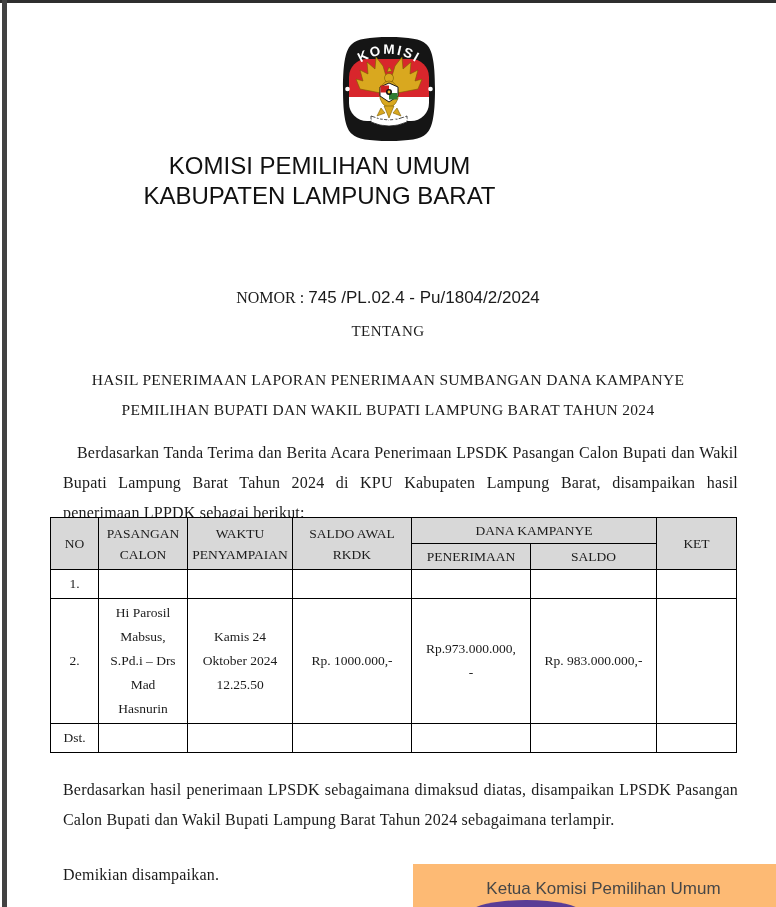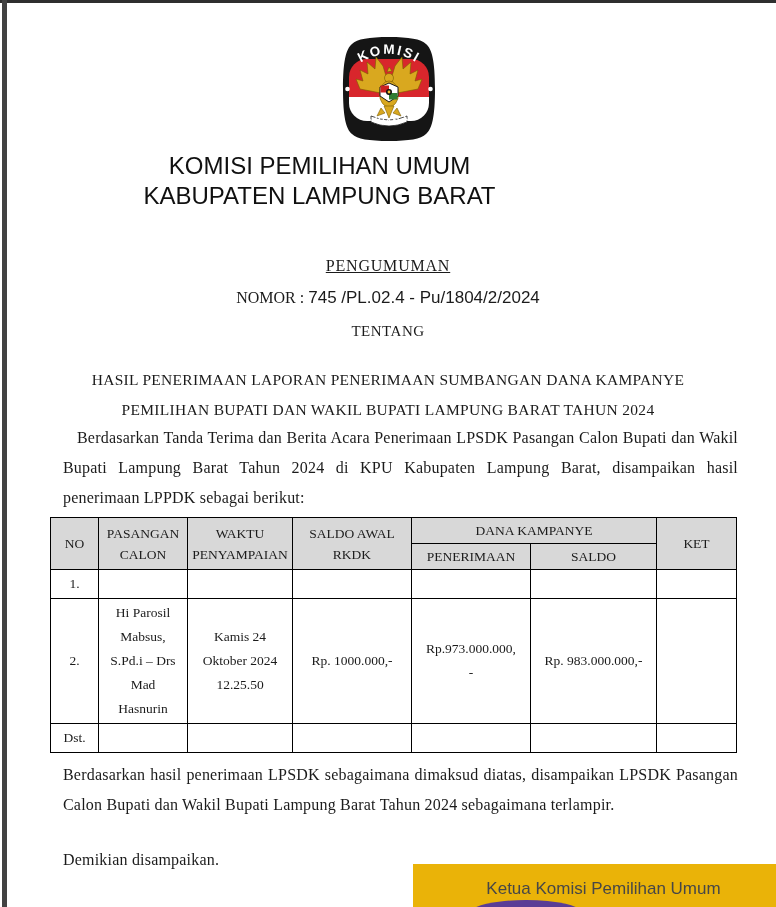--- a/index.html
+++ b/index.html
@@ -95,7 +95,6 @@
     <div>KABUPATEN LAMPUNG BARAT</div>
   </div>
 
-  <div class="doc-title">PENGUMUMAN</div>
 
   <div class="doc-number">
     <span>NOMOR :</span>

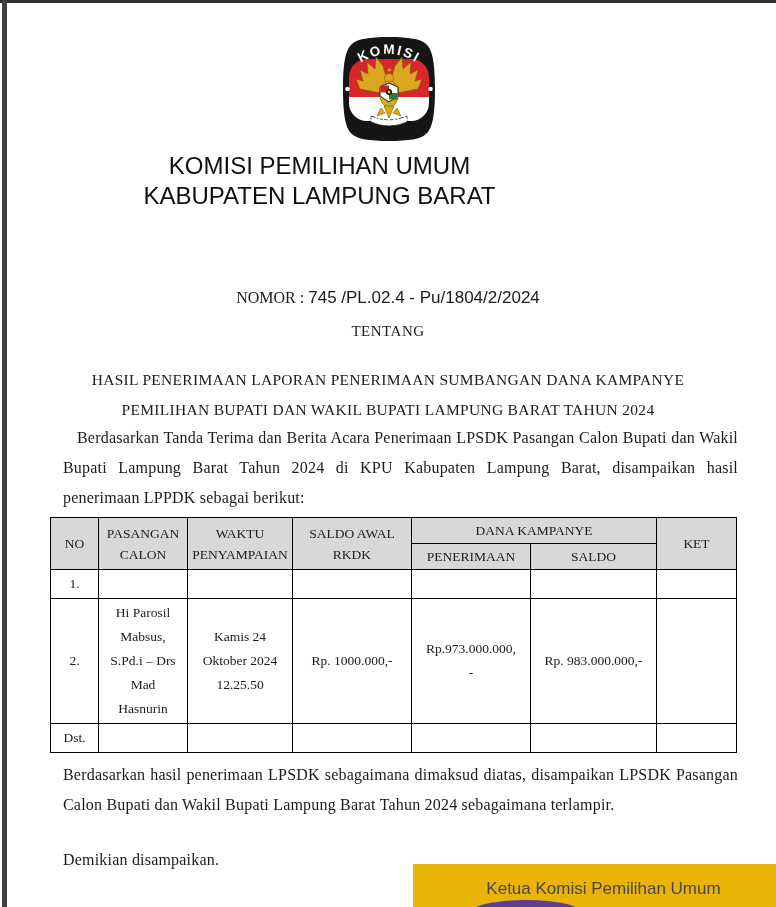--- a/index.html
+++ b/index.html
@@ -24,7 +24,7 @@
        font-size:15.5px;line-height:30px;letter-spacing:0.3px;}
 
   .para{position:absolute;left:63px;width:675px;font-size:16px;line-height:30px;
-        text-align:justify;letter-spacing:0.2px;}
+        text-align:justify;letter-spacing:0.2px;margin-top:15px;}
   .para1{top:423px;text-indent:14px;}
   .para2{top:760px;}
   .para3{top:845px;text-align:left;}

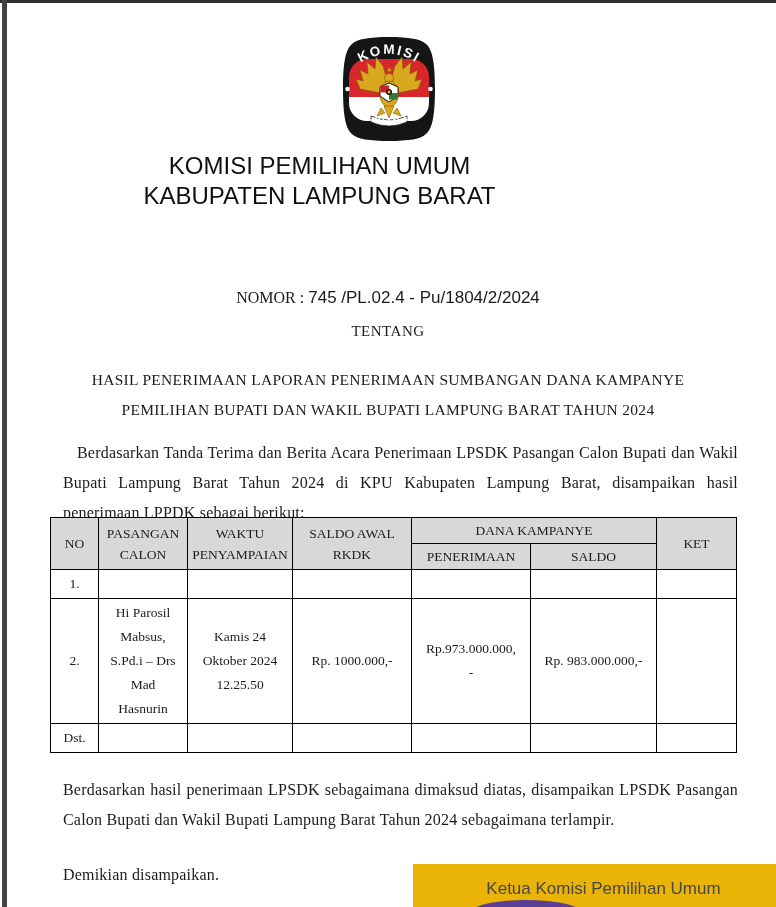--- a/index.html
+++ b/index.html
@@ -37,7 +37,7 @@
   table.doc td{white-space:pre-line;line-height:24px;}
   tr.hrow{height:24px;} tr.r1{height:26px;} tr.r2{height:116px;} tr.r3{height:26px;}
 
-  .sig-box{position:absolute;left:413px;top:864px;width:363px;height:43px;background:#eab308;}
+  .sig-box{position:absolute;left:413px;top:864px;width:363px;height:43px;background:#fdba74;}
   .sig-title{position:absolute;left:0;top:15px;width:363px;text-align:center;padding-left:18px;box-sizing:border-box;
        font-family:"Liberation Sans", sans-serif;font-size:17px;color:#474747;}
   .stamp{position:absolute;left:470px;top:900px;width:112px;height:26px;border-radius:50%;

